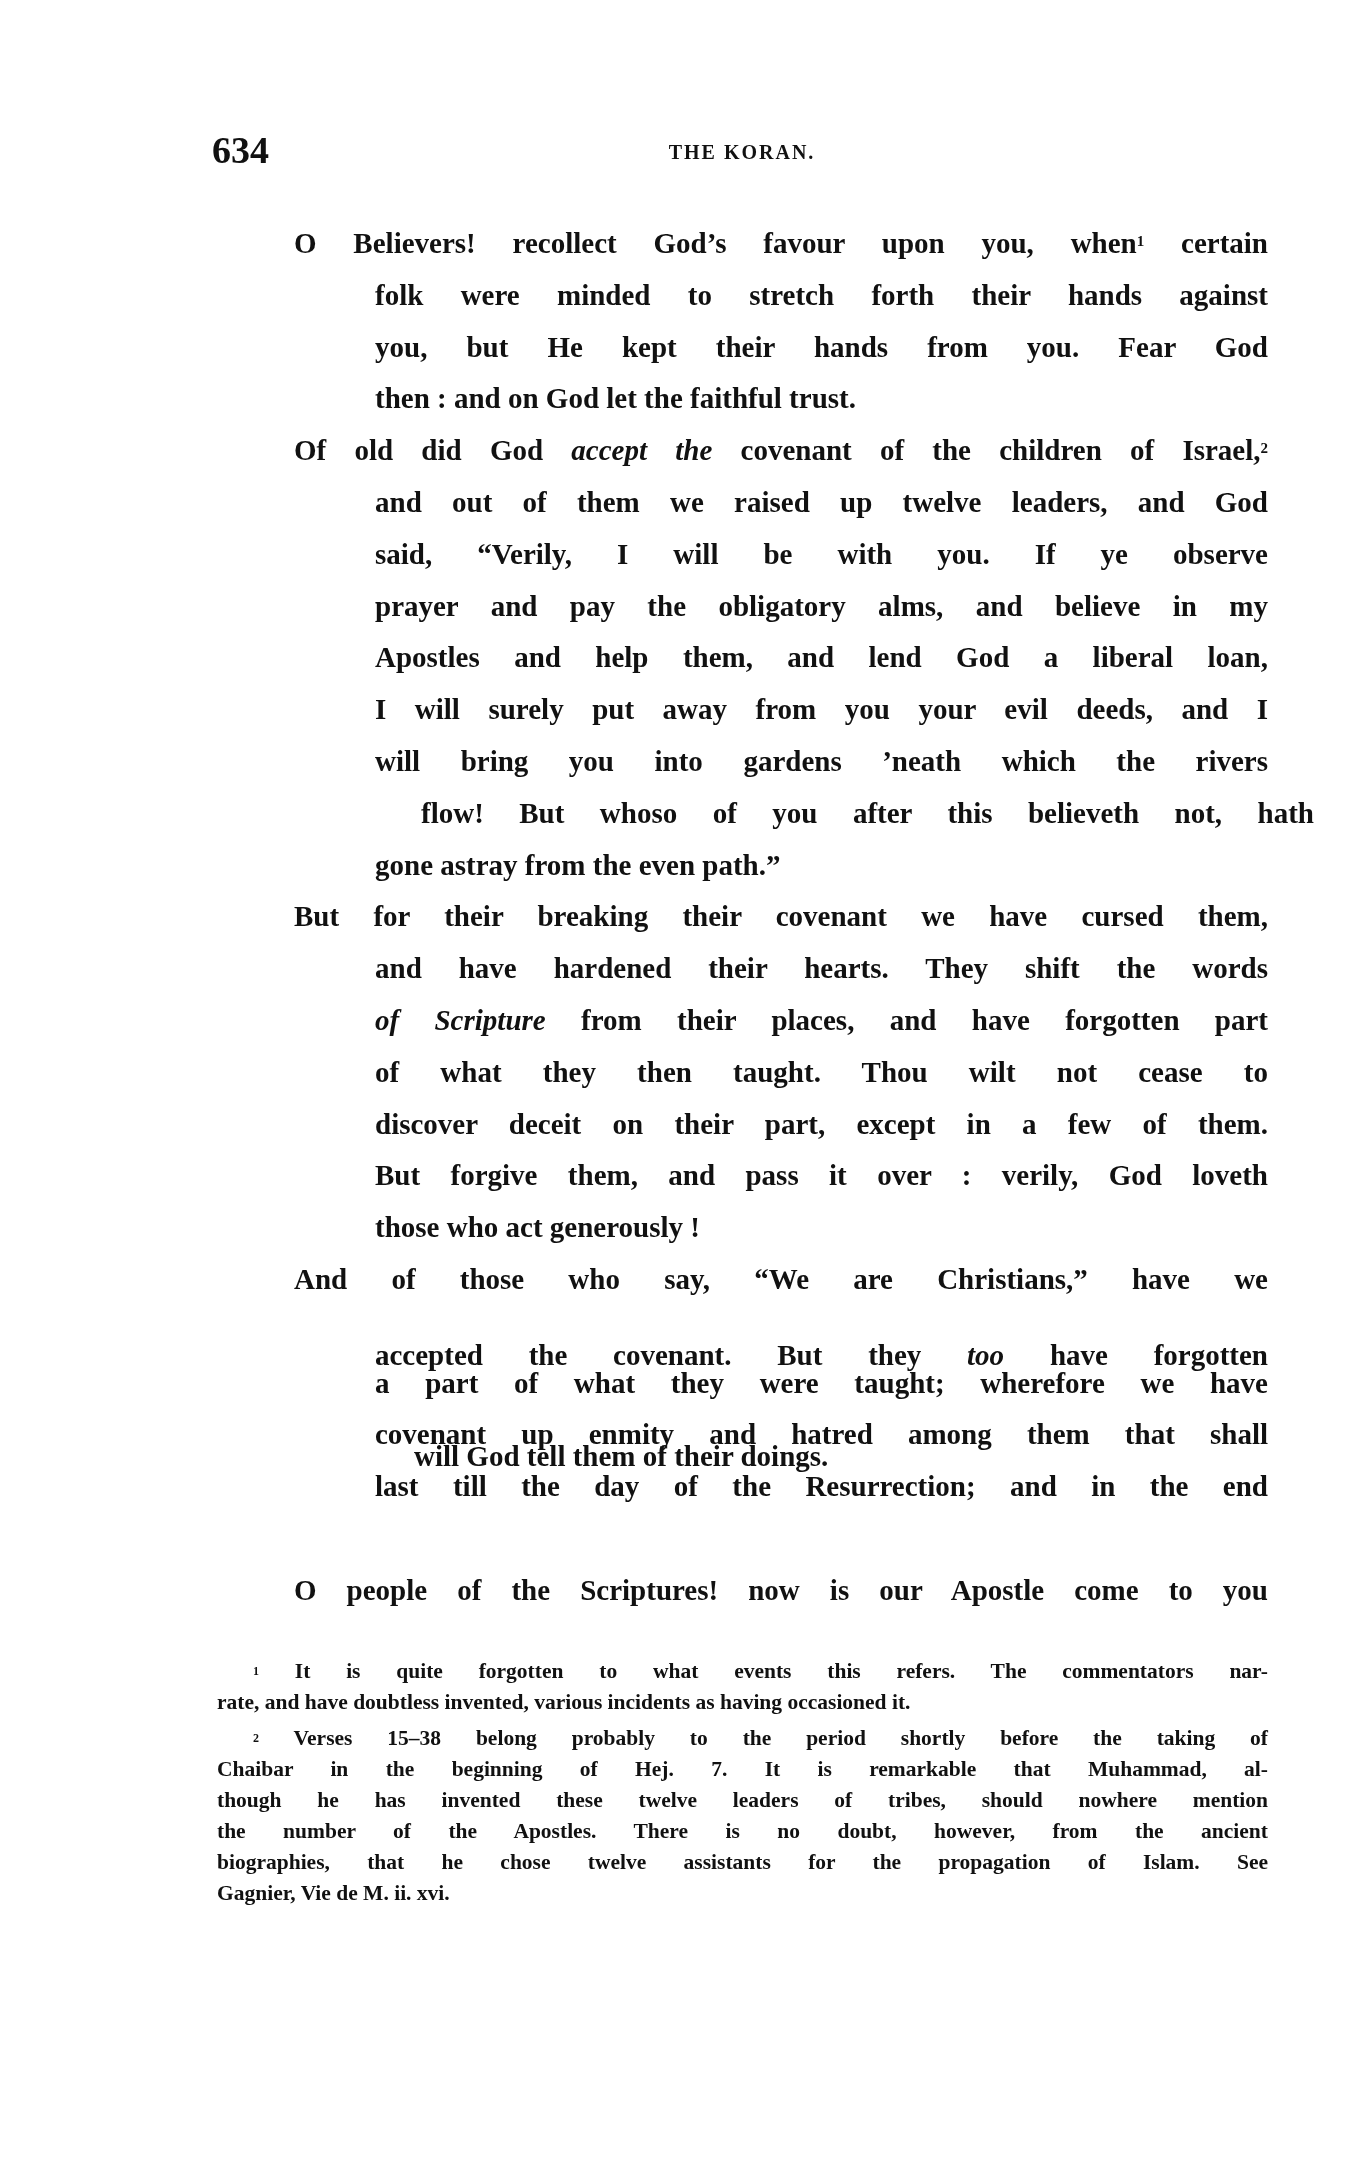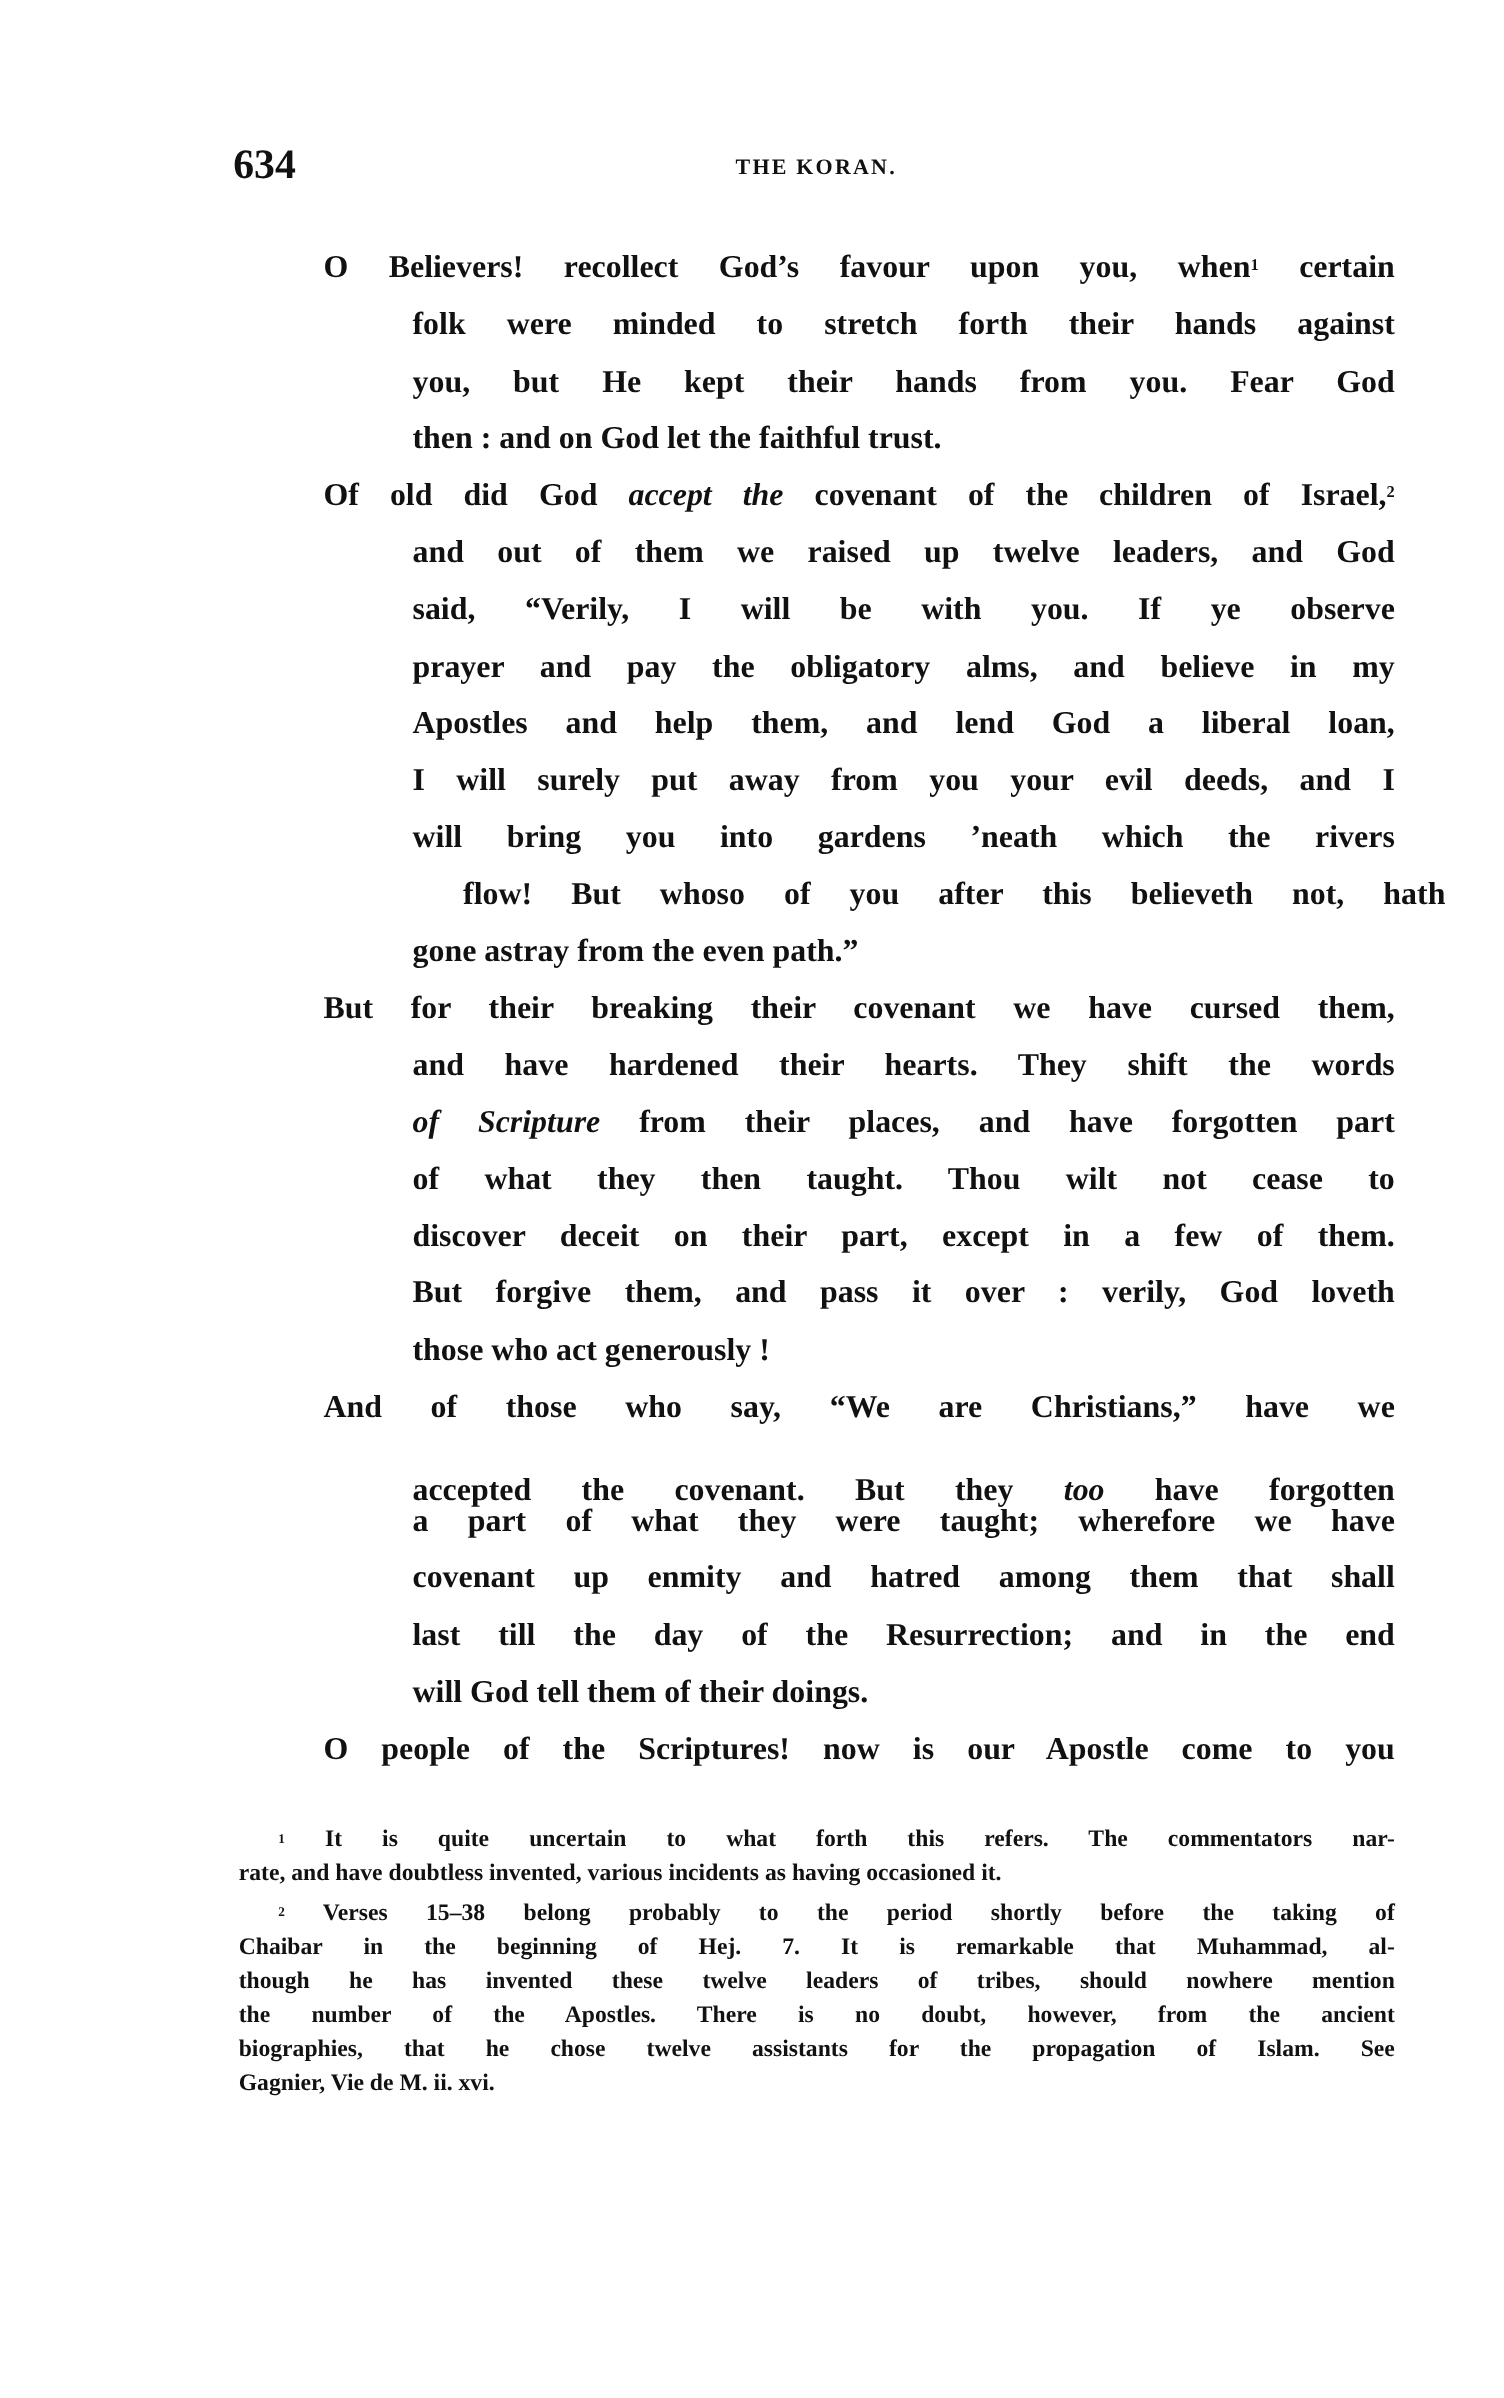--- a/index.html
+++ b/index.html
@@ -55,7 +55,7 @@
       <div class="line cont" style="top: 1365.6px; white-space: normal;"><span>a part of what they were taught; wherefore we have</span></div>
       <div class="line cont" style="top: 1417.4px; white-space: normal;"><span>covenant up enmity and hatred among them that shall</span></div>
       <div class="line cont" style="top: 1469.2px; white-space: normal;"><span>last till the day of the Resurrection; and in the end</span></div>
-      <div class="line cont last" style="top: 1521px; white-space: nowrap;"><span>will God tell them of their doings.</span></div>
+      <div class="line cont last" style="top: 1439px; white-space: nowrap; margin-left: 39px;"><span>will God tell them of their doings.</span></div>
       <div class="line first" style="top: 1572.8px; white-space: normal;"><span>O people of the Scriptures! now is our Apostle come to you</span></div>
     </div>
   <div id="footnotes">

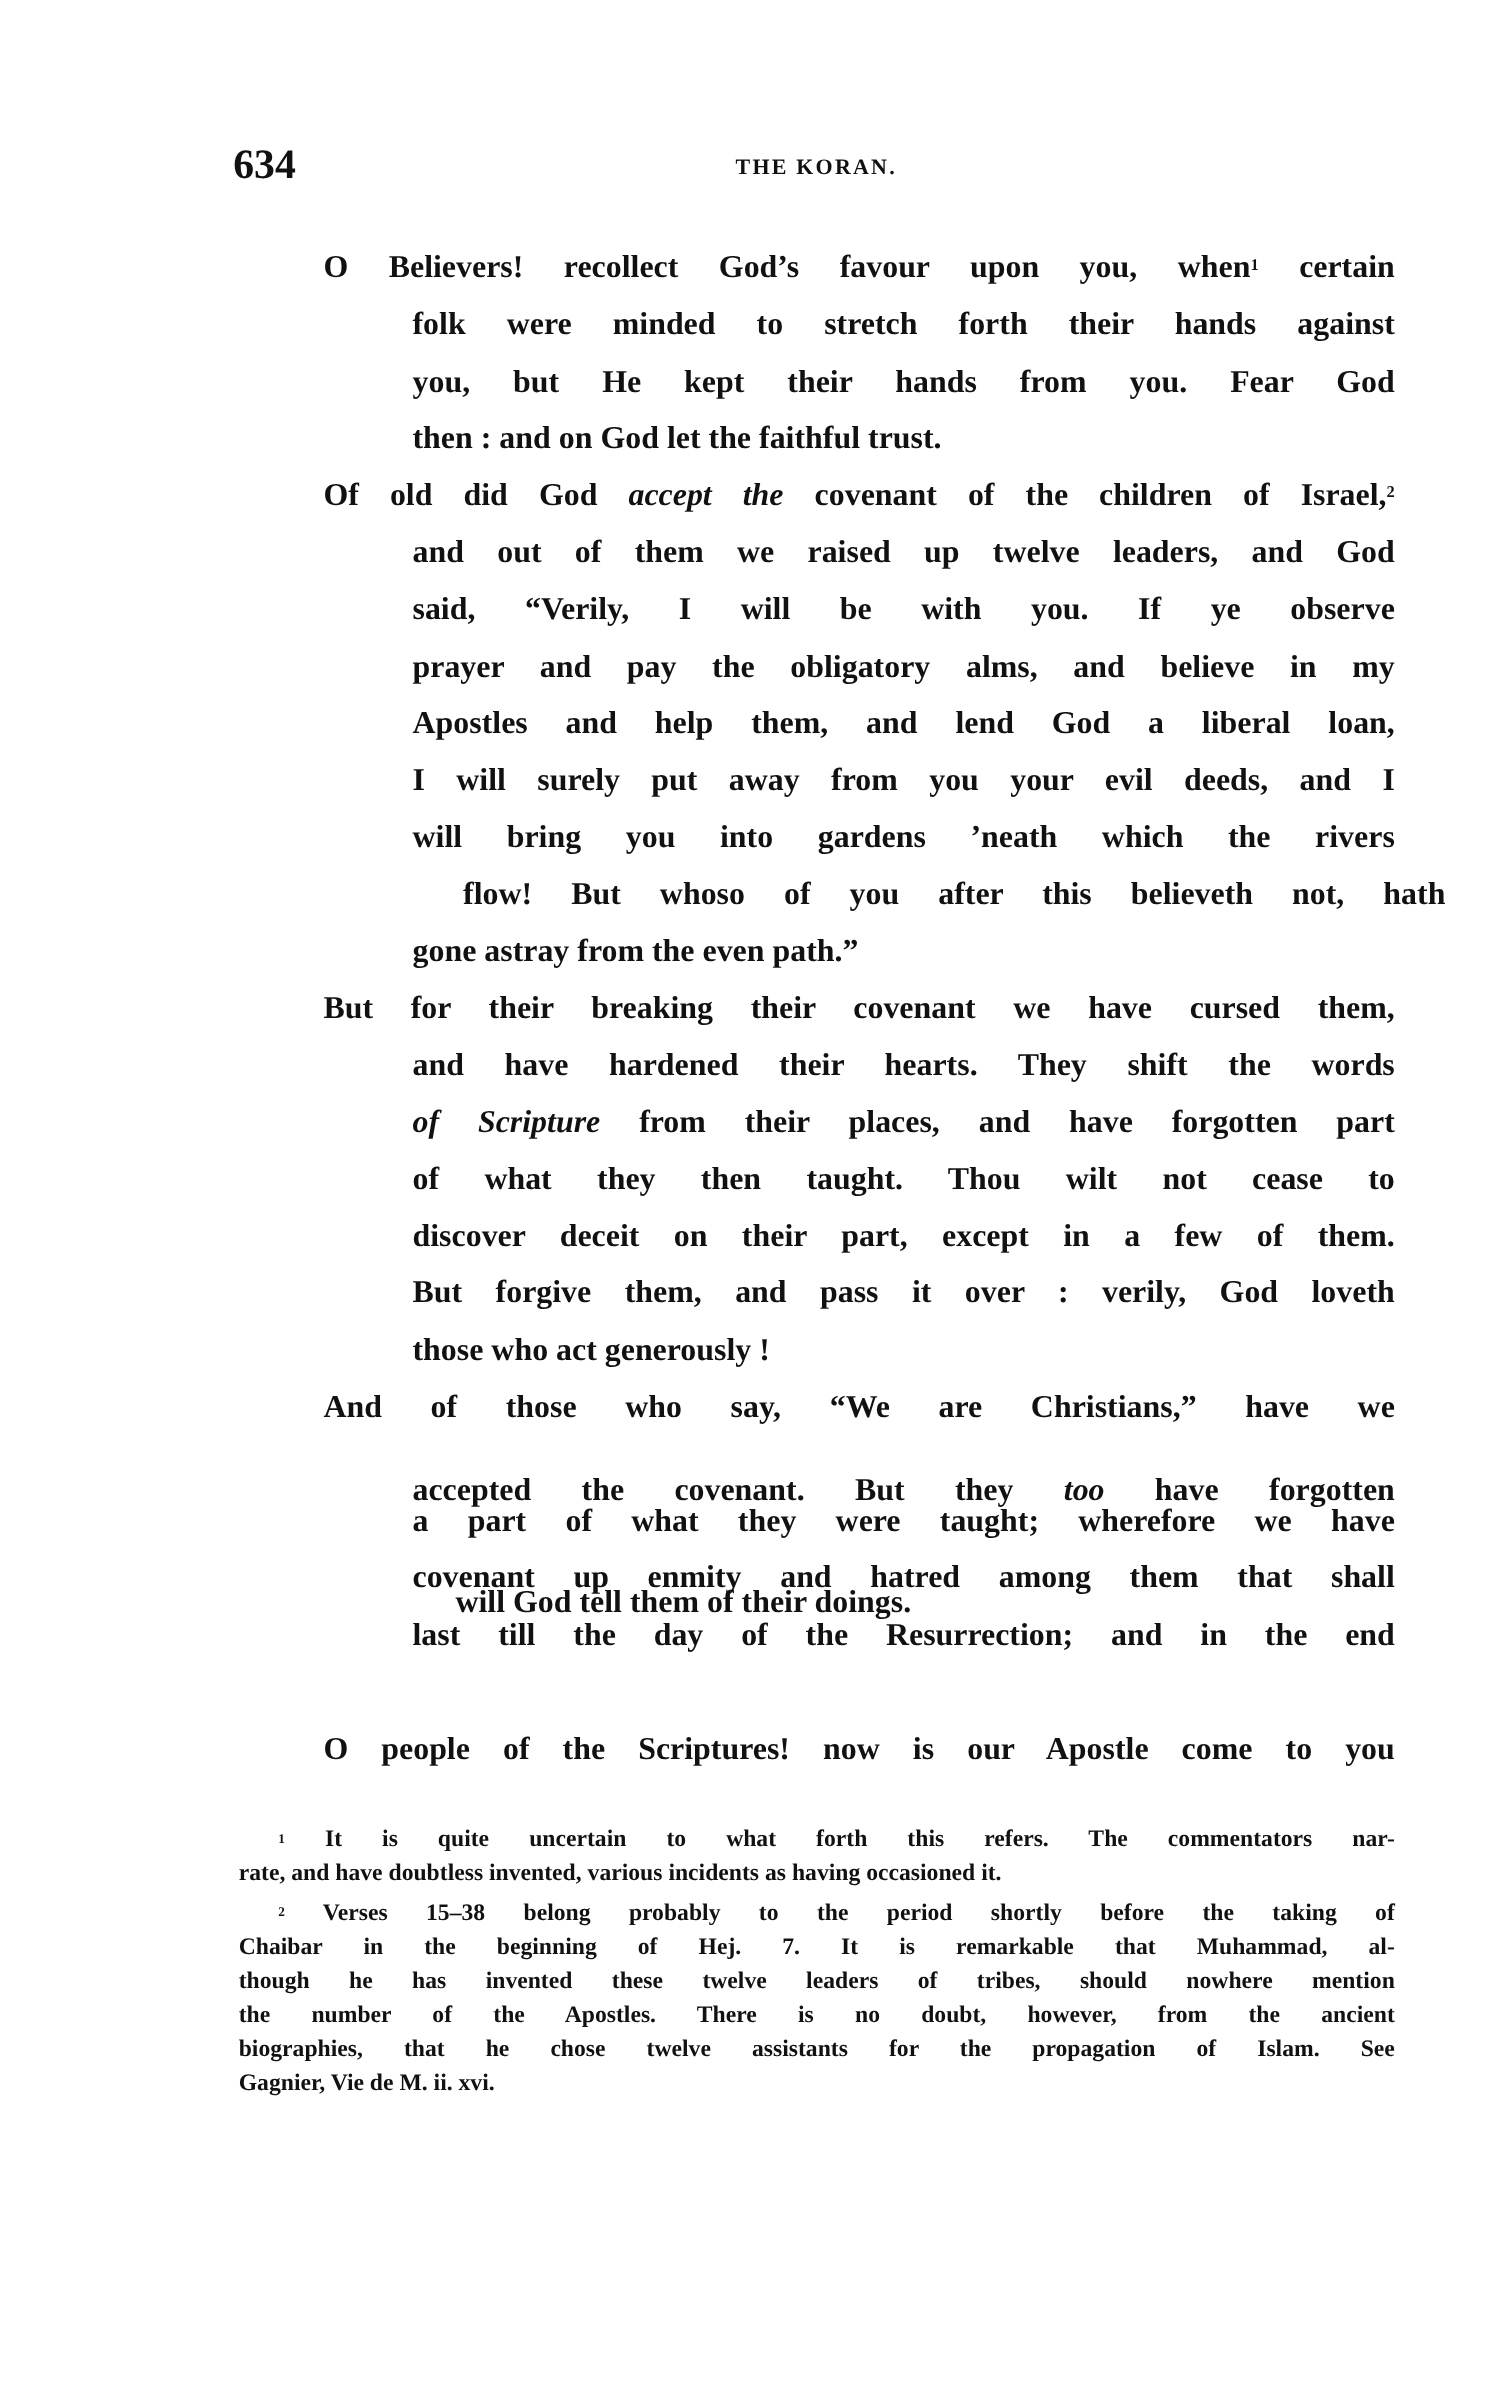--- a/index.html
+++ b/index.html
@@ -59,7 +59,7 @@
       <div class="line first" style="top: 1572.8px; white-space: normal;"><span>O people of the Scriptures! now is our Apostle come to you</span></div>
     </div>
   <div id="footnotes">
-      <div class="fn first" style="top: 1658px; white-space: normal;"><sup>1</sup> <span>It is quite uncertain to what forth this refers.  The commentators nar-</span></div>
+      <div class="fn first" style="top: 1658px; white-space: normal;"><sup>1</sup> <span>It is quite forgotten to what events this refers.  The commentators nar-</span></div>
       <div class="fn cont last" style="top: 1689px; white-space: nowrap;"><span>rate, and have doubtless invented, various incidents as having occasioned it.</span></div>
       <div class="fn first" style="top: 1725px; white-space: normal;"><sup>2</sup> <span>Verses 15–38 belong probably to the period shortly before the taking of</span></div>
       <div class="fn cont" style="top: 1756px; white-space: normal;"><span>Chaibar in the beginning of Hej. 7.  It is remarkable that Muhammad, al-</span></div>

